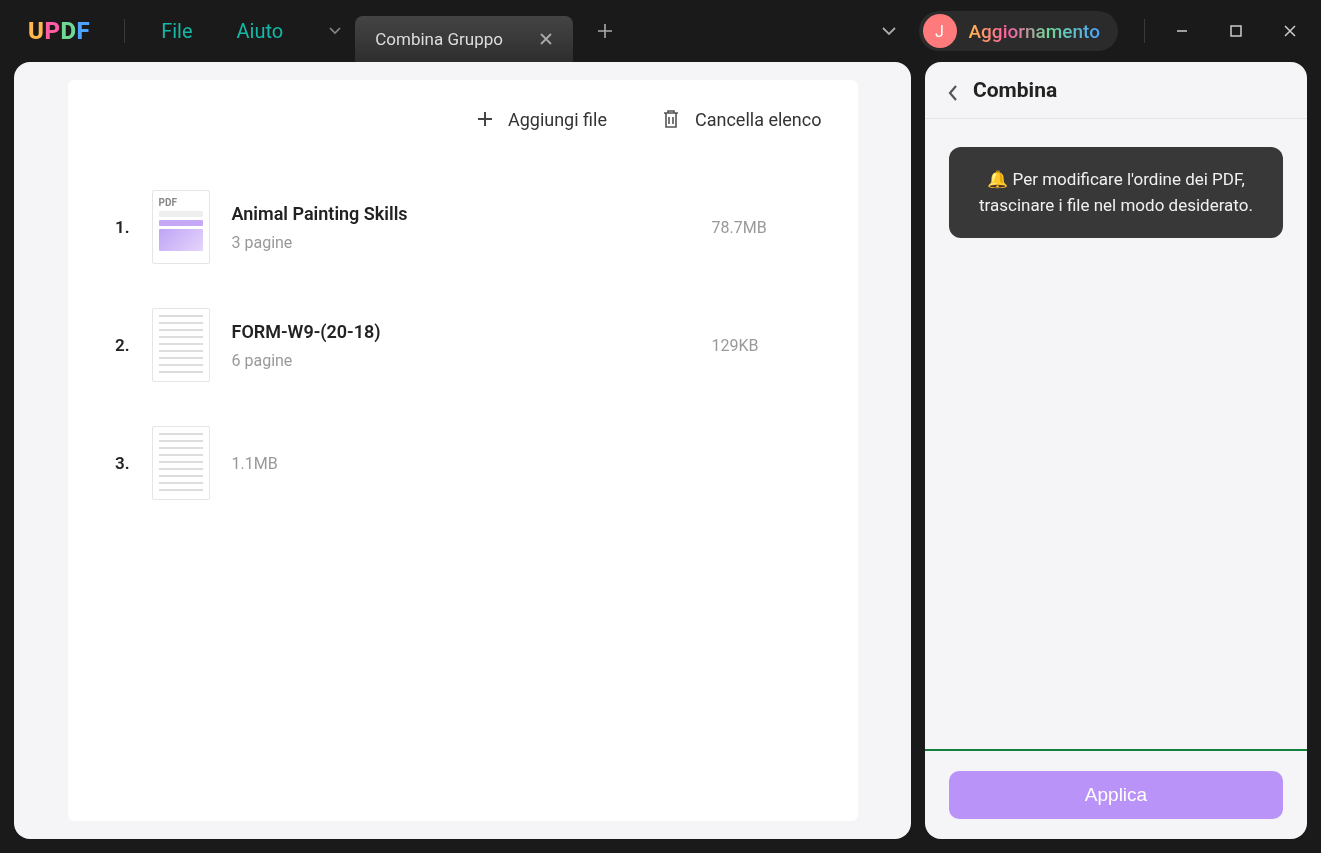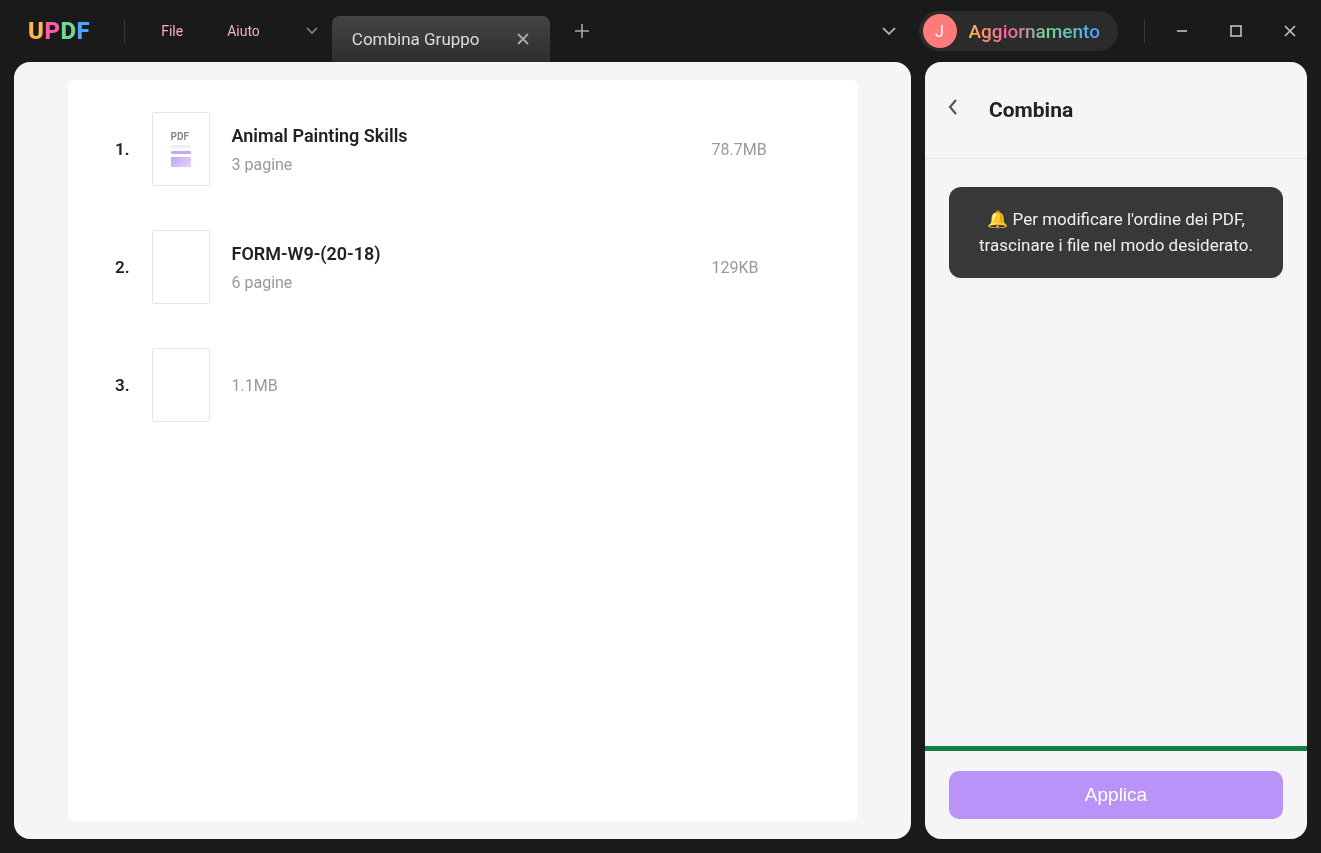--- a/index.html
+++ b/index.html
@@ -41,8 +41,8 @@
   margin: 0 14px;
 }
 .menu-item {
-  color: #f9a8d4;
-  font-size: 14px;
+  color: #14b8a6;
+  font-size: 20px;
   padding: 6px 22px;
   cursor: pointer;
 }

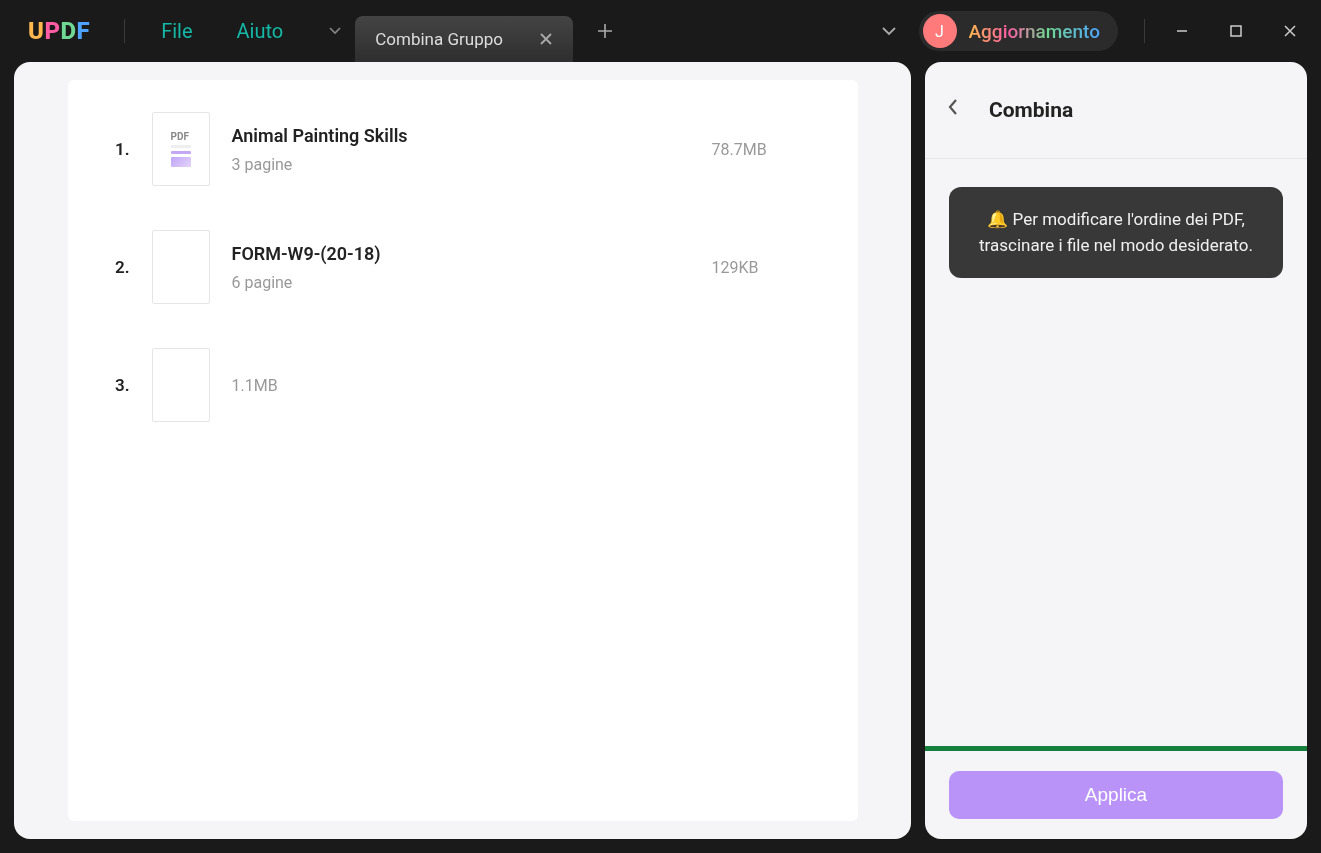--- a/index.html
+++ b/index.html
@@ -238,9 +238,9 @@
 }
 .side-header {
   display: flex;
-  align-items: flex-start;
-  gap: 30px;
-  padding: 36px 22px;
+  align-items: flex-end;
+  gap: 14px;
+  padding: 16px 22px;
   border-bottom: 1px solid #e5e5e8;
 }
 .back-btn {

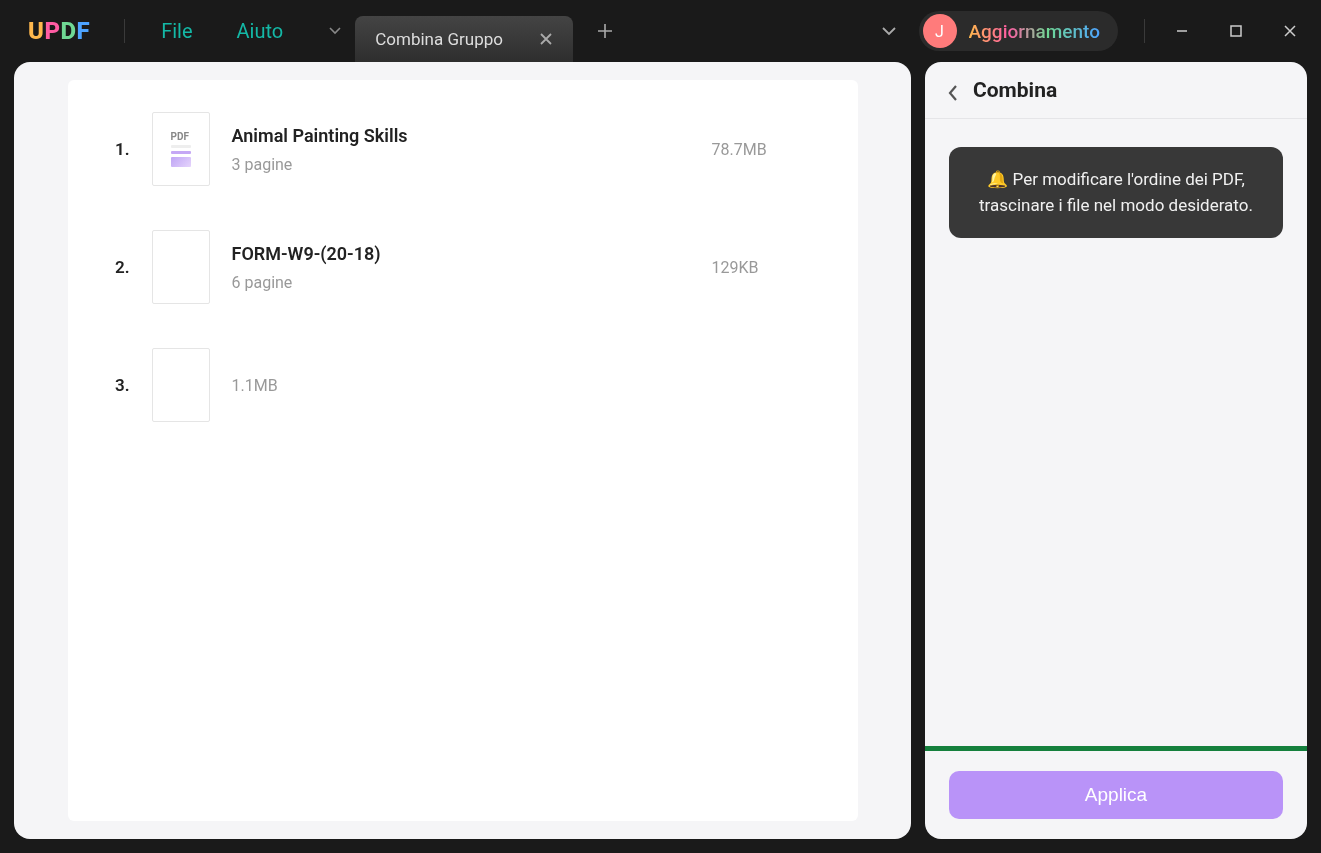--- a/index.html
+++ b/index.html
@@ -344,6 +344,24 @@
   <div class="content">
     <div class="main-panel">
       <div class="file-container">
+        <div class="toolbar">
+          <div class="tool-btn">
+            <span class="tool-icon">
+              <svg width="18" height="18" viewBox="0 0 18 18">
+                  <path d="M9 2 V16 M2 9 H16" stroke="#444" stroke-width="2"></path>
+                </svg>
+            </span>
+            <span>Aggiungi file</span>
+          </div>
+          <div class="tool-btn">
+            <span class="tool-icon">
+              <svg width="20" height="22" viewBox="0 0 20 22">
+                  <path d="M3 5 H17 M7 5 V3 H13 V5 M5 5 V19 H15 V5 M8 9 V16 M12 9 V16" stroke="#555" stroke-width="1.6" fill="none"></path>
+                </svg>
+            </span>
+            <span>Cancella elenco</span>
+          </div>
+        </div>
 
         <div class="file-list" id="file-list">
             <div class="file-row">

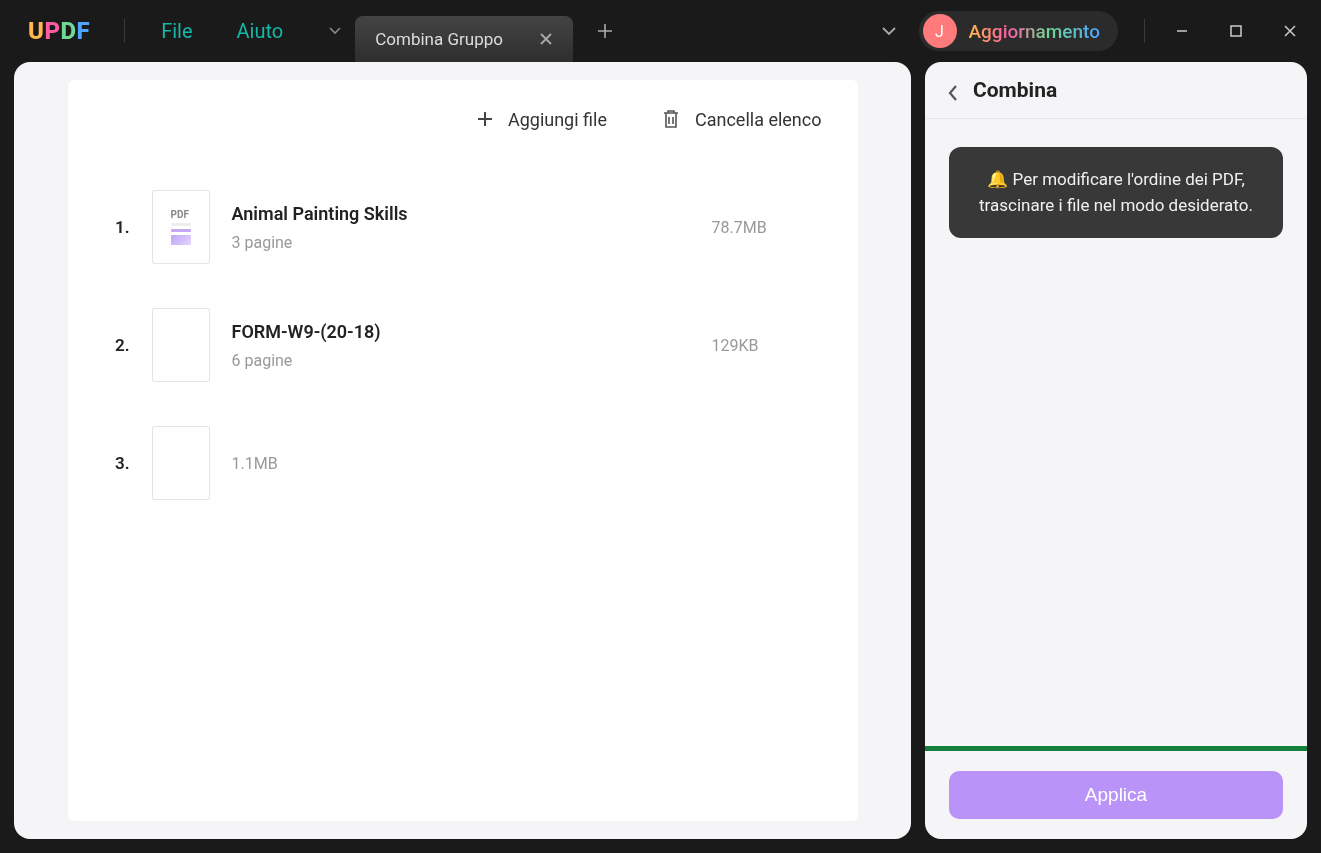--- a/index.html
+++ b/index.html
@@ -195,7 +195,7 @@
   border-radius: 2px;
   display: flex;
   flex-direction: column;
-  padding: 18px;
+  padding: 6px;
   gap: 3px;
   position: relative;
 }

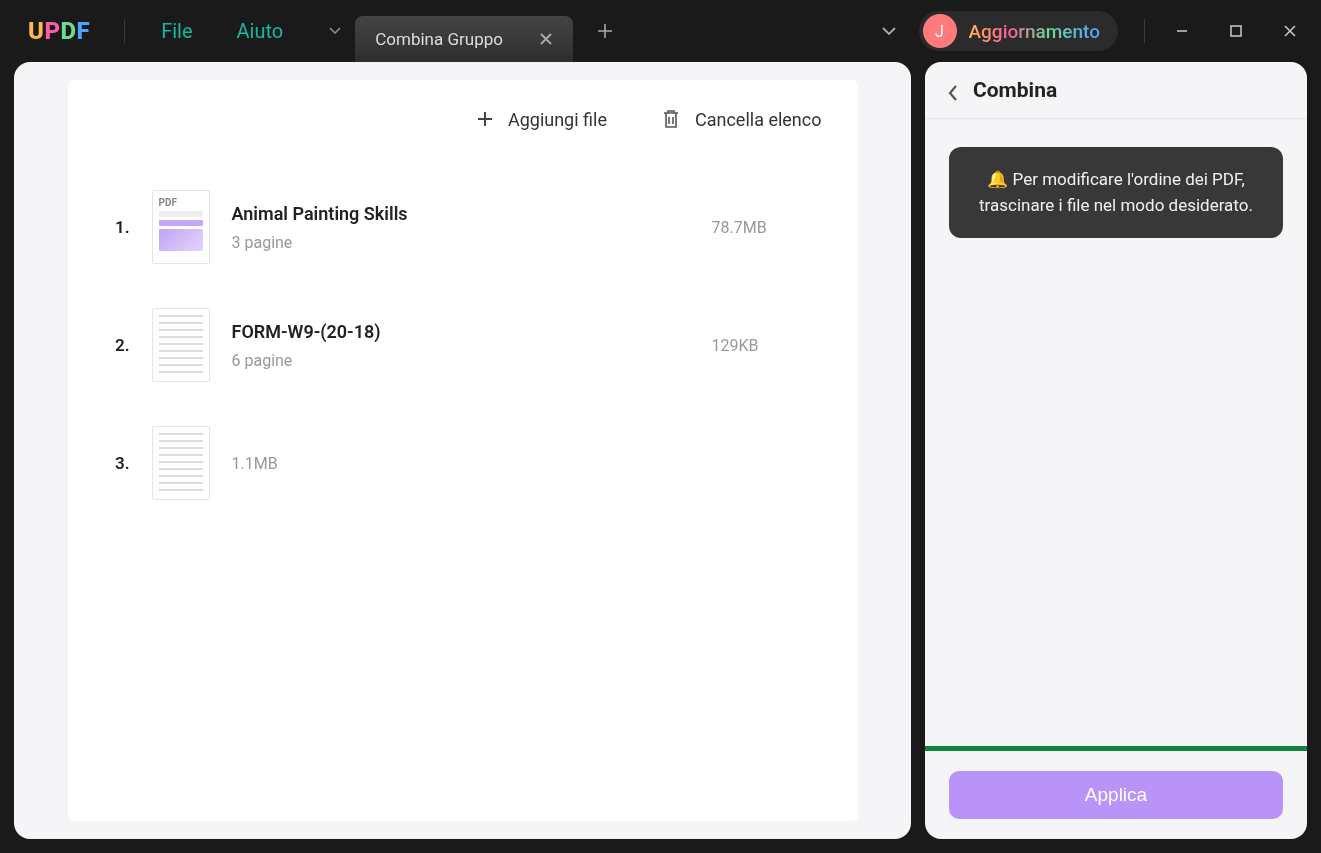--- a/index.html
+++ b/index.html
@@ -265,7 +265,7 @@
 }
 .side-spacer { flex: 1; }
 .side-footer {
-  border-top: 5px solid #15803d;
+  border-top: 2px solid #15803d;
   padding: 20px 24px;
 }
 .apply-btn {

